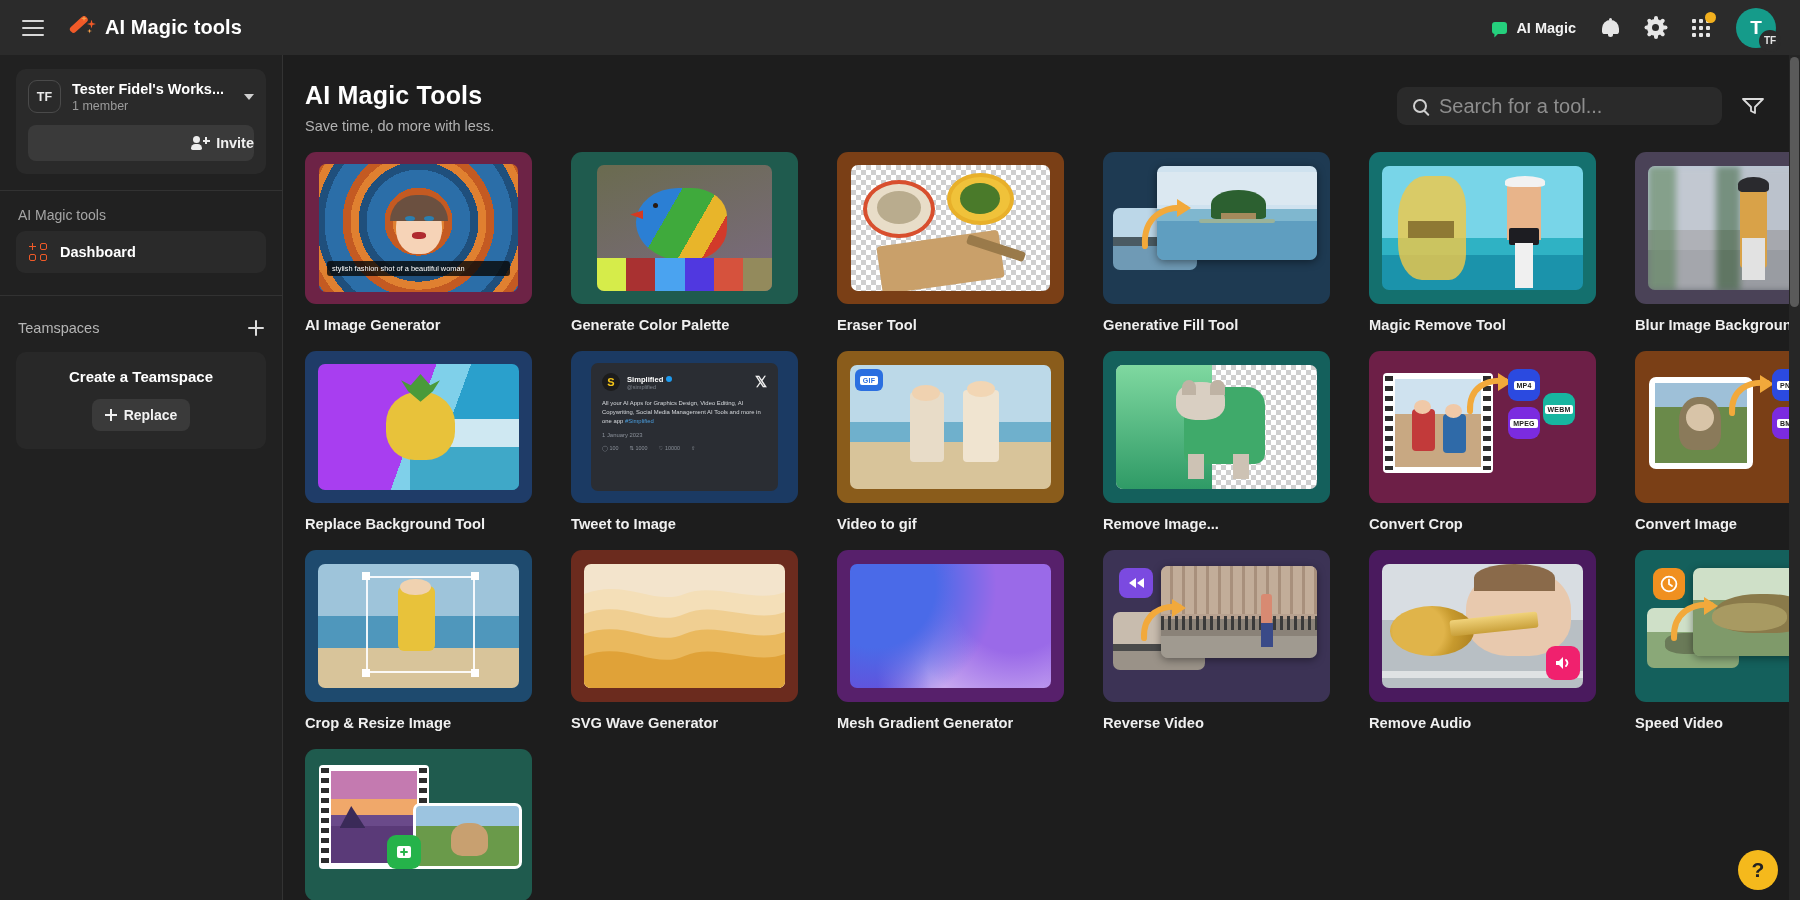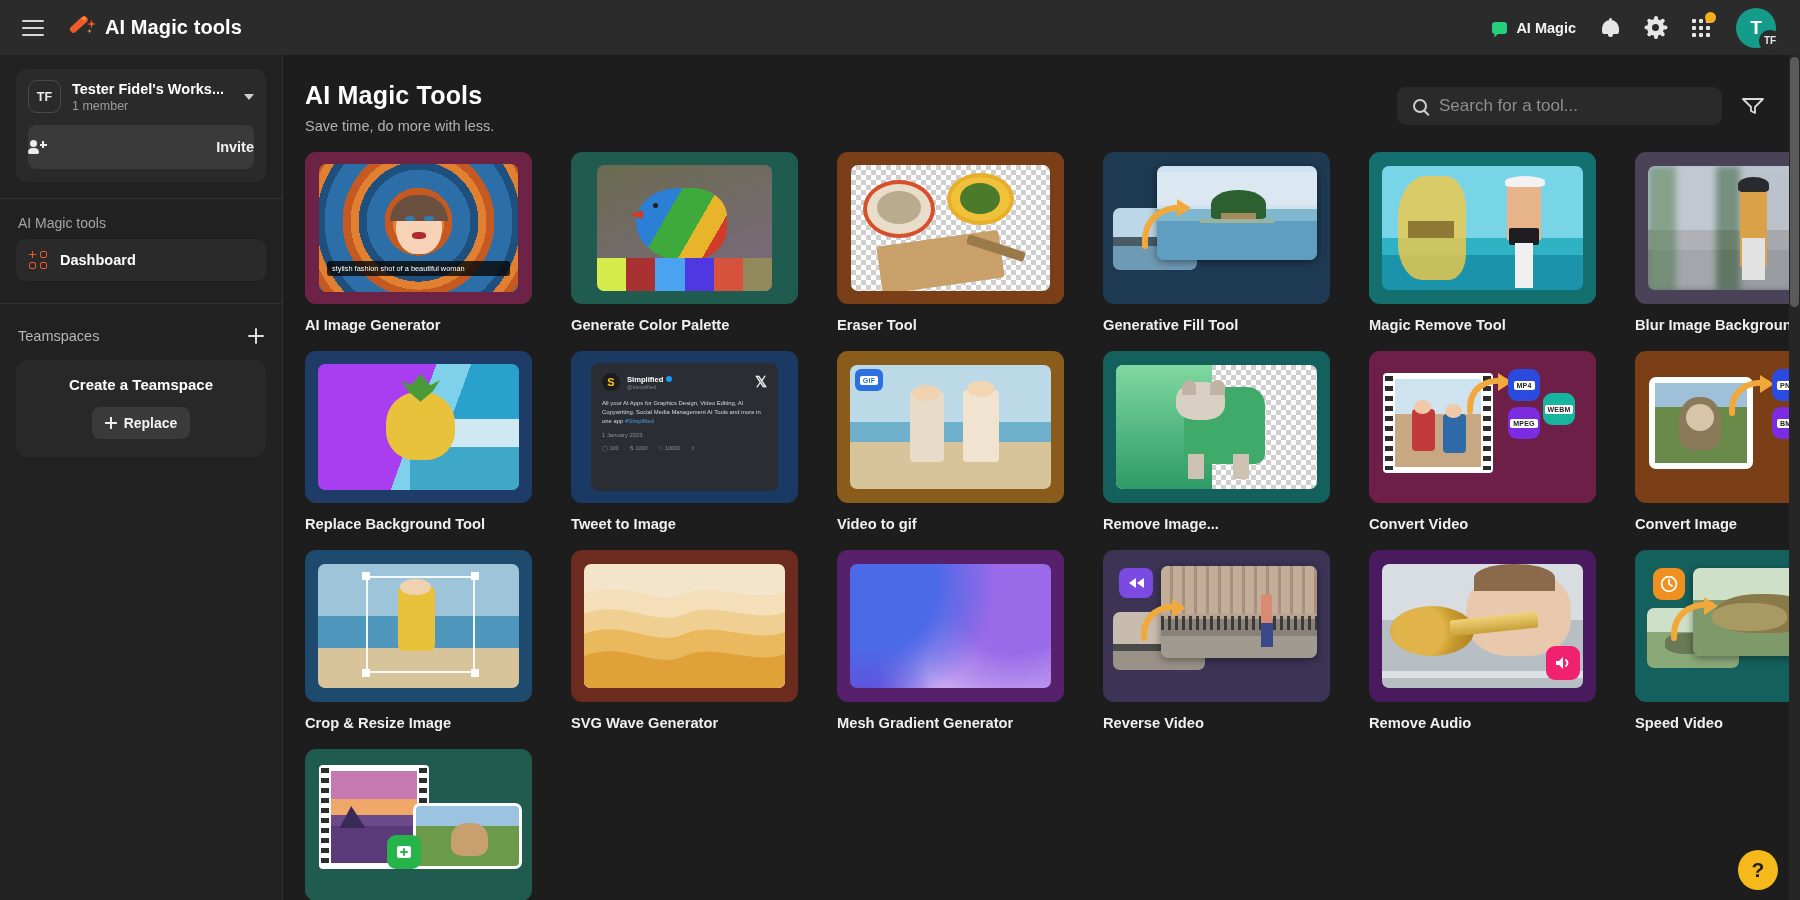--- a/index.html
+++ b/index.html
@@ -123,7 +123,7 @@
   .search-box { width:325px; height:38px; background:#2a2a2a; border-radius:9px; display:flex; align-items:center; gap:12px; padding:0 16px;}
   .mag { width:14px; height:14px; border:2px solid #cfcfcf; border-radius:50%; position:relative; flex:0 0 auto;}
   .mag:after { content:""; position:absolute; right:-5px; bottom:-3px; width:7px; height:2px; background:#cfcfcf; transform:rotate(45deg); border-radius:2px;}
-  .search-input { background:transparent; border:none; outline:none; color:#bef264; font-size:17px; width:100%; font-family:"Liberation Sans", sans-serif;}
+  .search-input { background:transparent; border:none; outline:none; color:#bef264; font-size:20px; width:100%; font-family:"Liberation Sans", sans-serif;}
   .search-input::placeholder { color:#8e8e8e; }
   .filter-icon { width:22px; height:16px; cursor:pointer; }
   .filter-icon svg { display:block; }

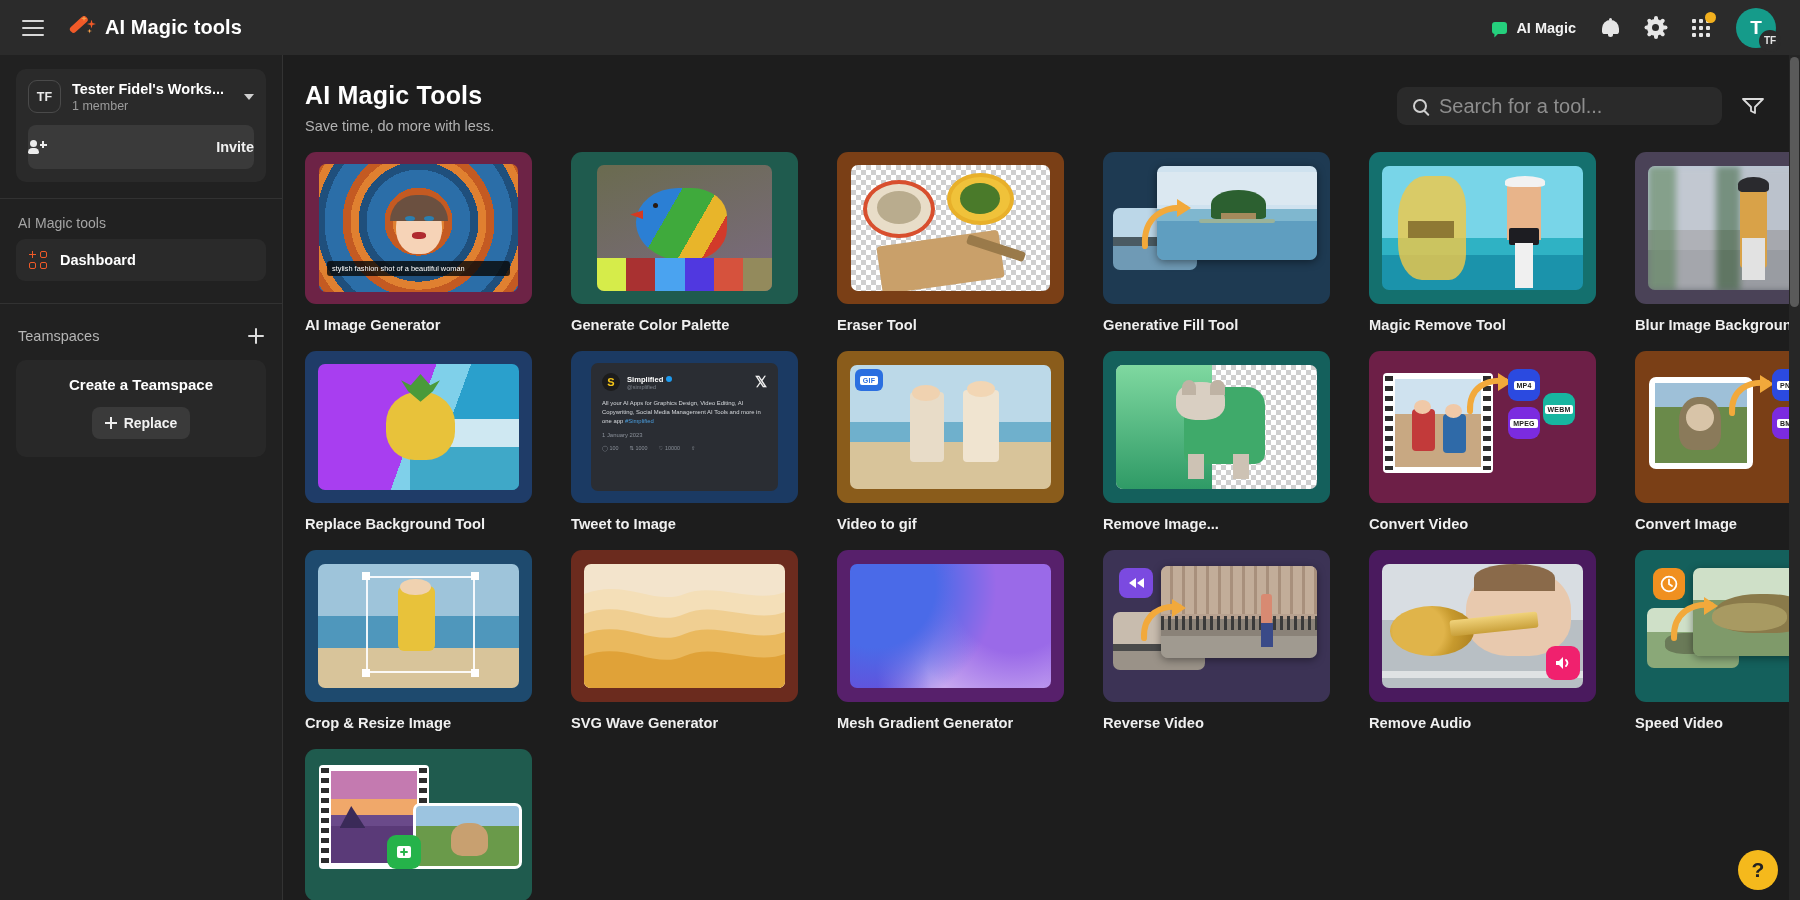--- a/index.html
+++ b/index.html
@@ -75,8 +75,8 @@
   .ws-name { font-size:14.5px; font-weight:700; color:#fff; white-space:nowrap; overflow:hidden; text-overflow:ellipsis; }
   .ws-members { font-size:12.5px; color:#9b9b9b; margin-top:2px; }
   .chev { width:0;height:0;border-left:5.5px solid transparent;border-right:5.5px solid transparent;border-top:6px solid #cfcfcf; flex:0 0 auto;}
-  .invite-btn { margin-top:12px; height:44px; background:#3a3a3a; border-radius:8px; display:flex;
-      align-items:center; justify-content:space-between; gap:9px; cursor:pointer; }
+  .invite-btn { margin-top:12px; height:36px; background:#3a3a3a; border-radius:8px; display:flex;
+      align-items:center; justify-content:flex-end; gap:9px; cursor:pointer; }
   .invite-btn .lbl { font-size:14.5px; font-weight:700; color:#f0f0f0;}
   .person-add { position:relative; width:16px; height:14px; }
   .person-add .head { position:absolute; left:2px; top:0; width:7px; height:7px; border-radius:50%; background:#ececec;}

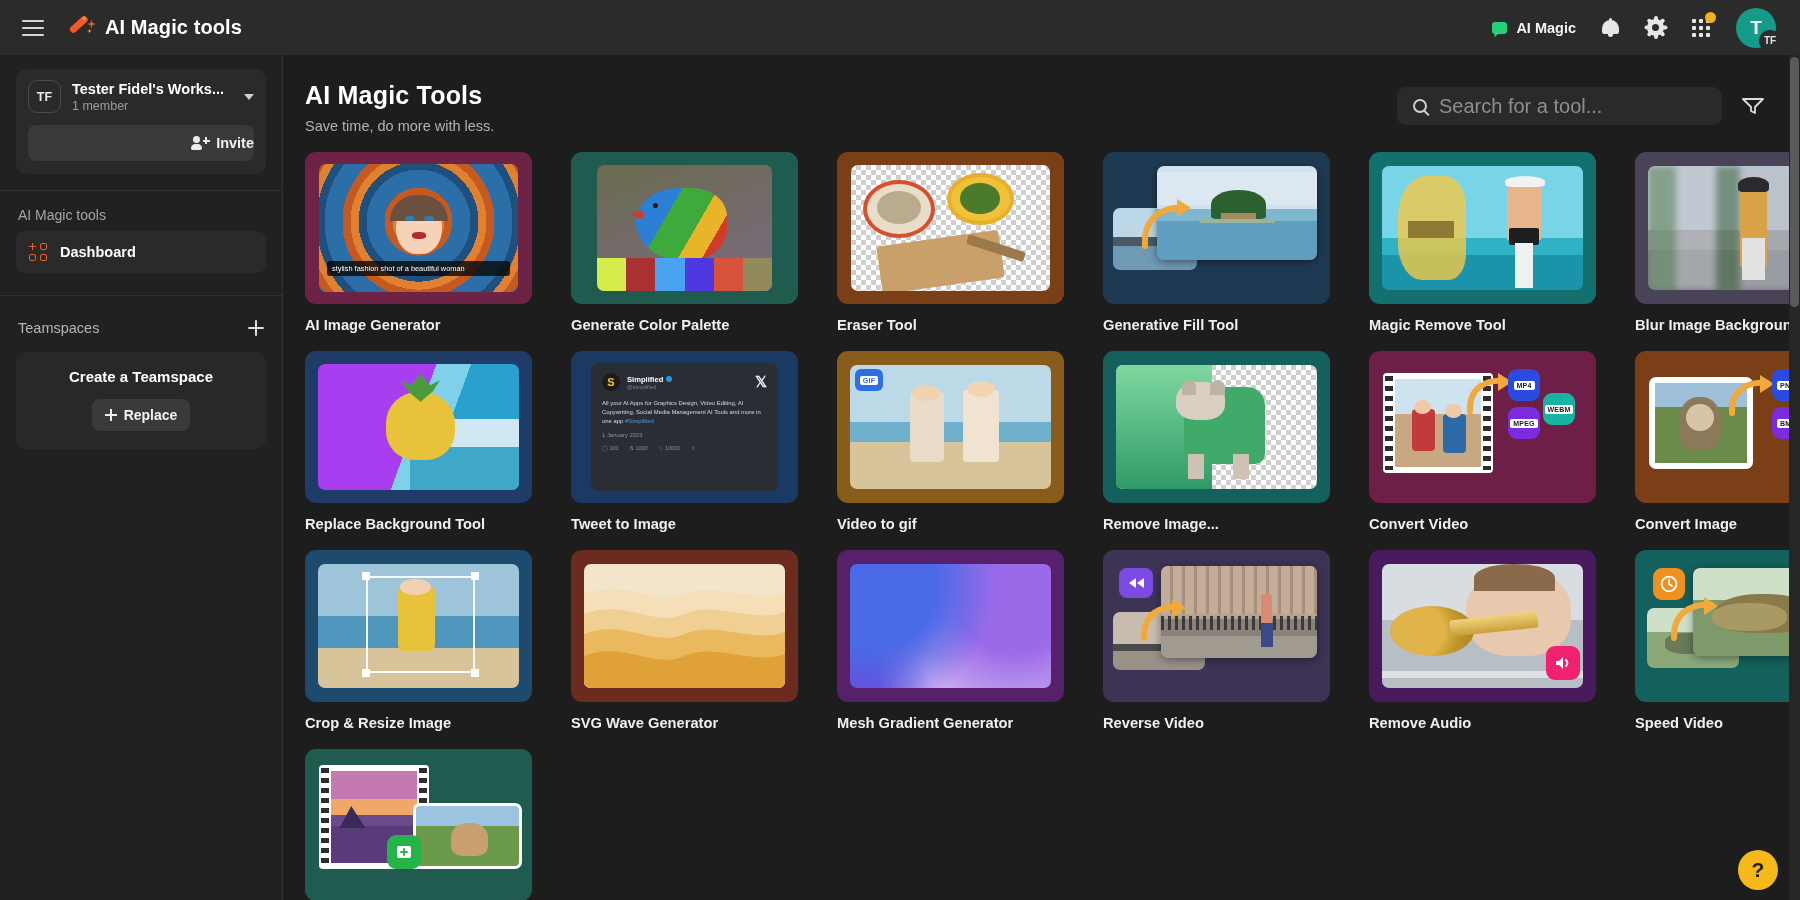--- a/index.html
+++ b/index.html
@@ -475,7 +475,7 @@
           <span>MPEG</span>
         </div>
       </div>
-      <div class="card-label">Convert Video</div>
+      <div class="card-label">Convert Crop</div>
     </div>
 
     <div class="card">

